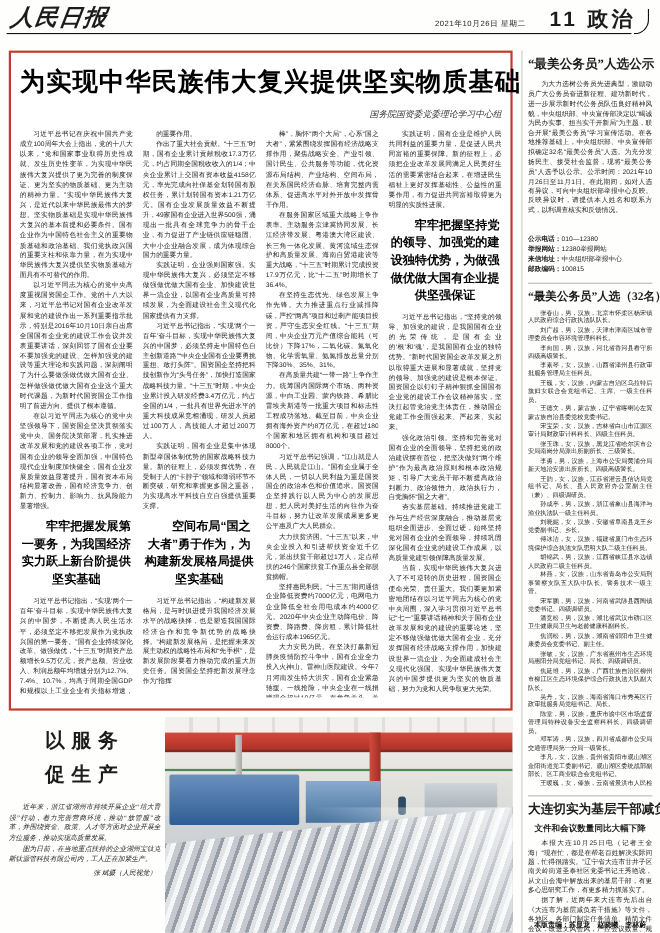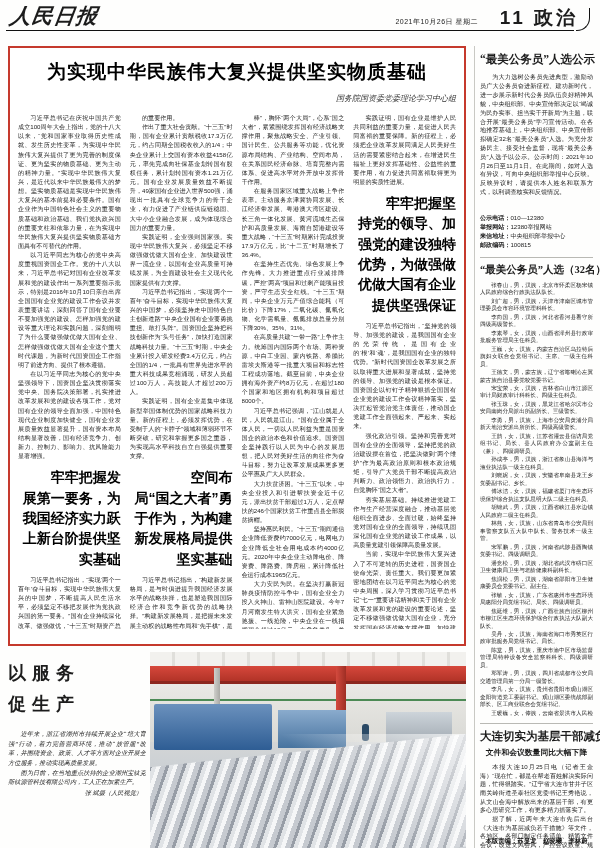--- a/index.html
+++ b/index.html
@@ -21,7 +21,7 @@
   
   .main-box { position:absolute; left:8px; top:46px; width:458px; height:600px;
               border:2px solid #c5392c; background:#fff; padding:11px 8px 6px; }
-  .headline { text-align:center; font-size:19px; font-weight:900; letter-spacing:1px; color:#000; white-space:nowrap; }
+  .headline { text-align:center; font-size:23px; font-weight:900; letter-spacing:1px; color:#000; white-space:nowrap; }
   .byline { text-align:right; font-size:8px; margin-top:8px; color:#333;
             font-family:"Liberation Serif", serif; font-style:italic; }
   .cols { display:flex; gap:9px; margin-top:9px; height:516px; overflow:hidden; }

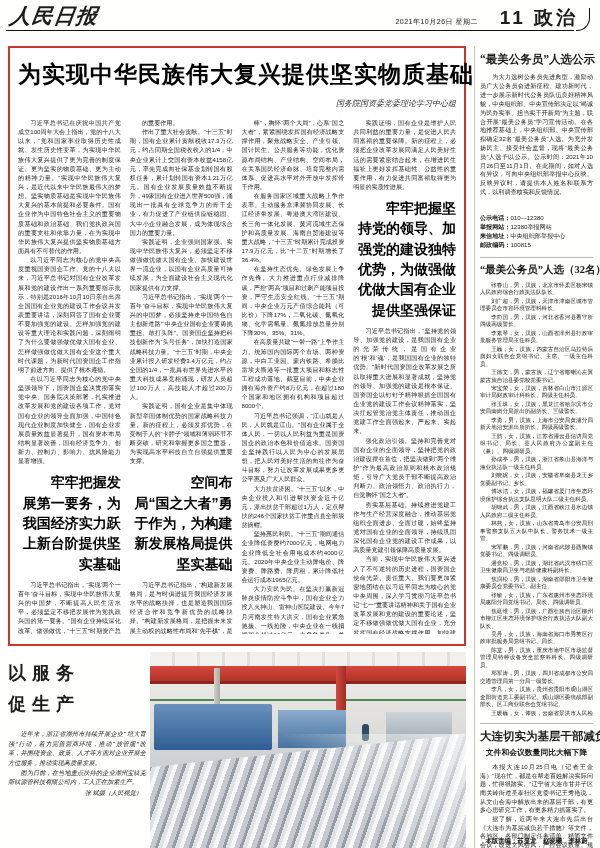--- a/index.html
+++ b/index.html
@@ -27,8 +27,8 @@
   .cols { display:flex; gap:9px; margin-top:9px; height:516px; overflow:hidden; }
   .col { flex:1; overflow:hidden; font-size:6.1px; line-height:1.5; text-align:justify; color:#222; }
   .col p.bodyp { text-indent:2em; margin:0; }
-  .col h3.subhead { font-size:14px; line-height:1.45; font-weight:bold; color:#000;
-                    margin:7px 0 6px; text-indent:2em; text-align:right; }
+  .col h3.subhead { font-size:11px; line-height:1.45; font-weight:bold; color:#000;
+                    margin:7px 0 6px; text-indent:2em; text-align:center; }
 
   
   .vline { position:absolute; left:474px; top:46px; height:802px; border-left:1px solid #c9c9c4; }

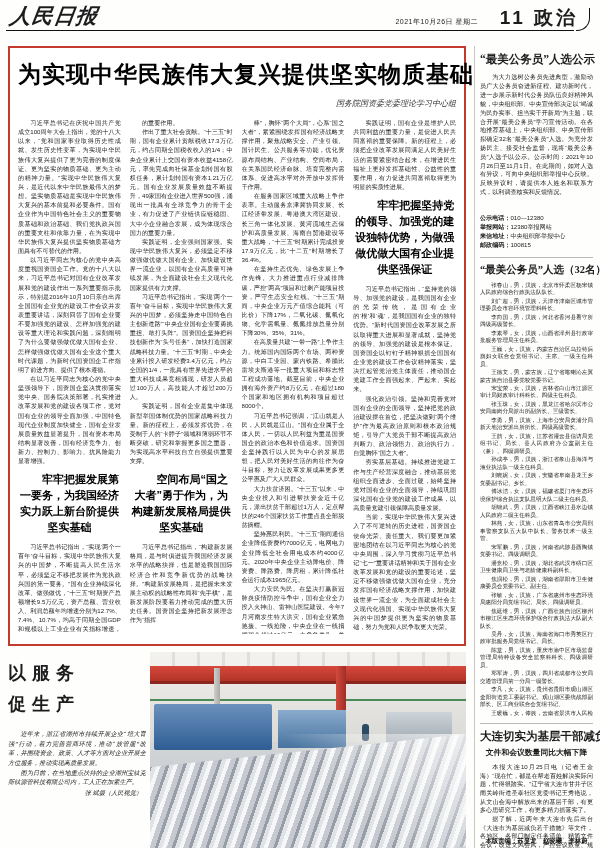--- a/index.html
+++ b/index.html
@@ -57,7 +57,7 @@
 
   
   .photo-note { position:absolute; left:8px; top:658px; width:138px; height:188px; overflow:hidden; }
-  .pn-title { text-align:left; font-size:18px; font-weight:900; letter-spacing:6px;
+  .pn-title { text-align:center; font-size:18px; font-weight:900; letter-spacing:6px;
               font-family:"Liberation Serif", serif; line-height:1.7; }
   .pn-caption { margin-top:10px; font-family:"Liberation Serif", serif; font-style:italic;
                 font-size:6.2px; line-height:1.55; text-align:justify; }

